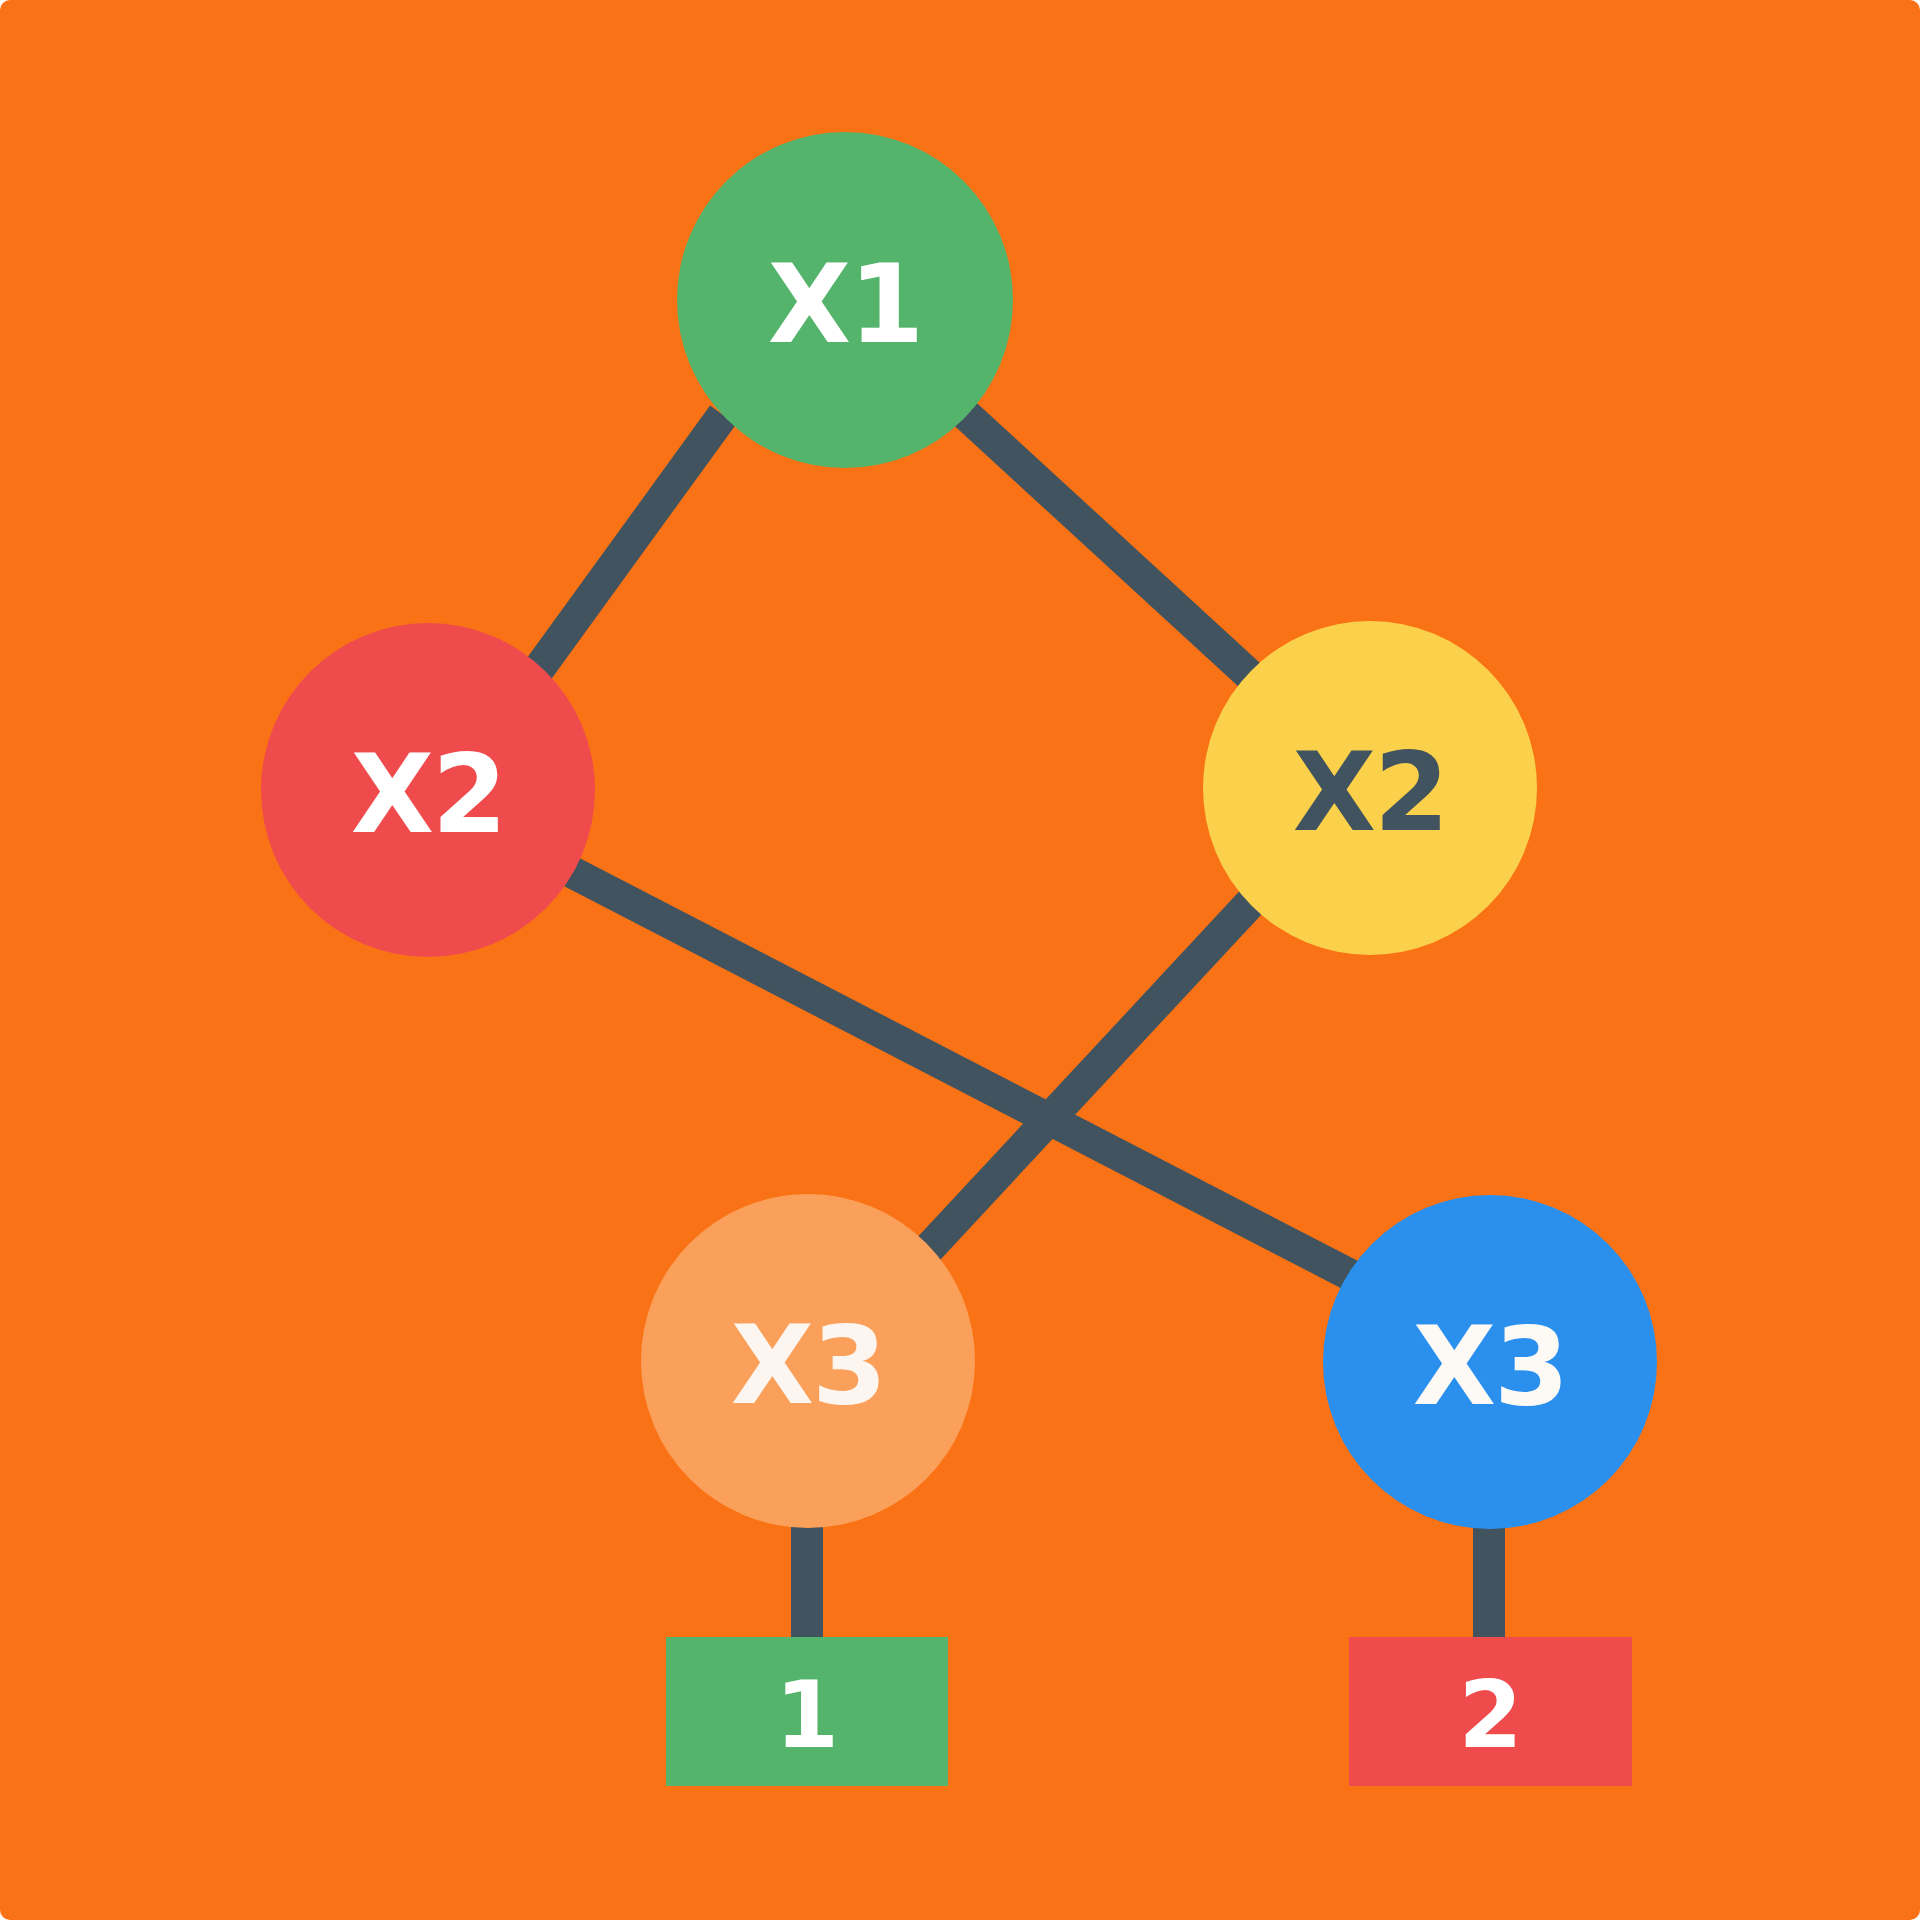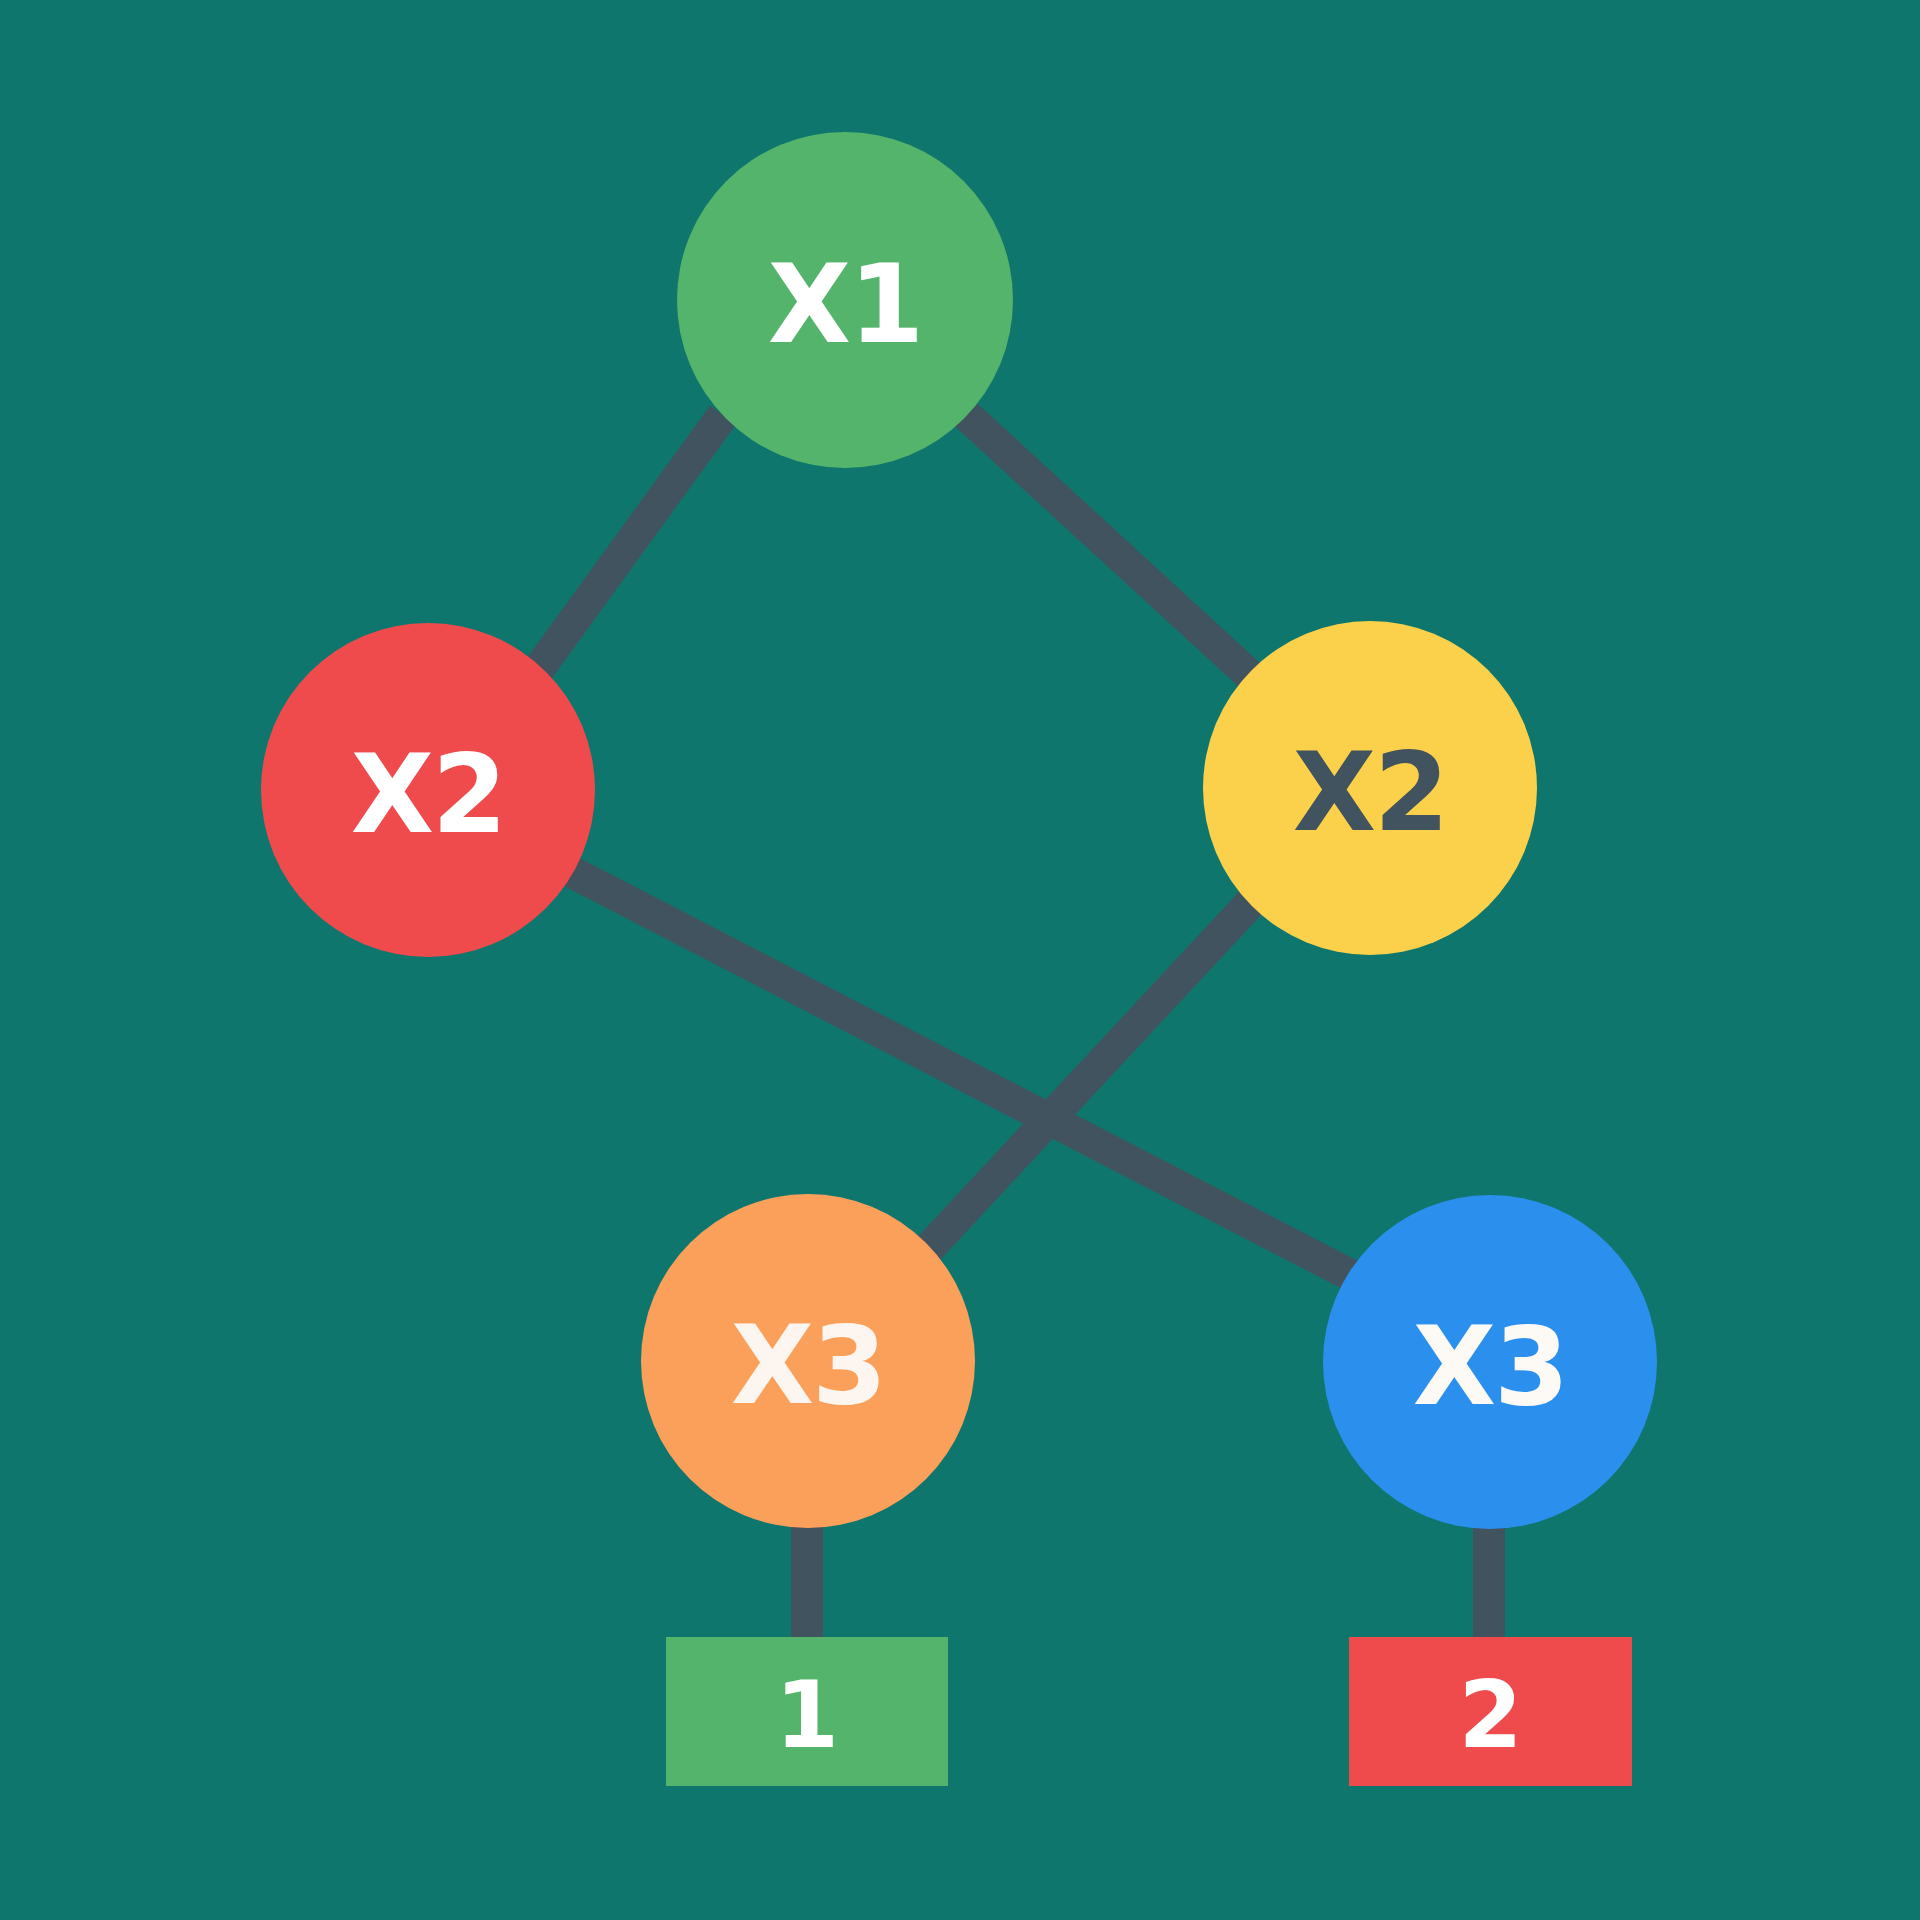--- a/index.html
+++ b/index.html
@@ -47,7 +47,7 @@
 </head>
 <body>
 
-<div id="diagram-root" style="background: #0f766e;">
+<div id="diagram-root" style="background: #f97316; border-radius: 10px;">
   <svg id="graph-svg" viewBox="0 0 1920 1920" xmlns="http://www.w3.org/2000/svg">
     <g id="edges-layer">
         <line x1="723" y1="415" x2="525" y2="688" stroke="#41535E" stroke-width="32" stroke-linecap="butt"></line>

